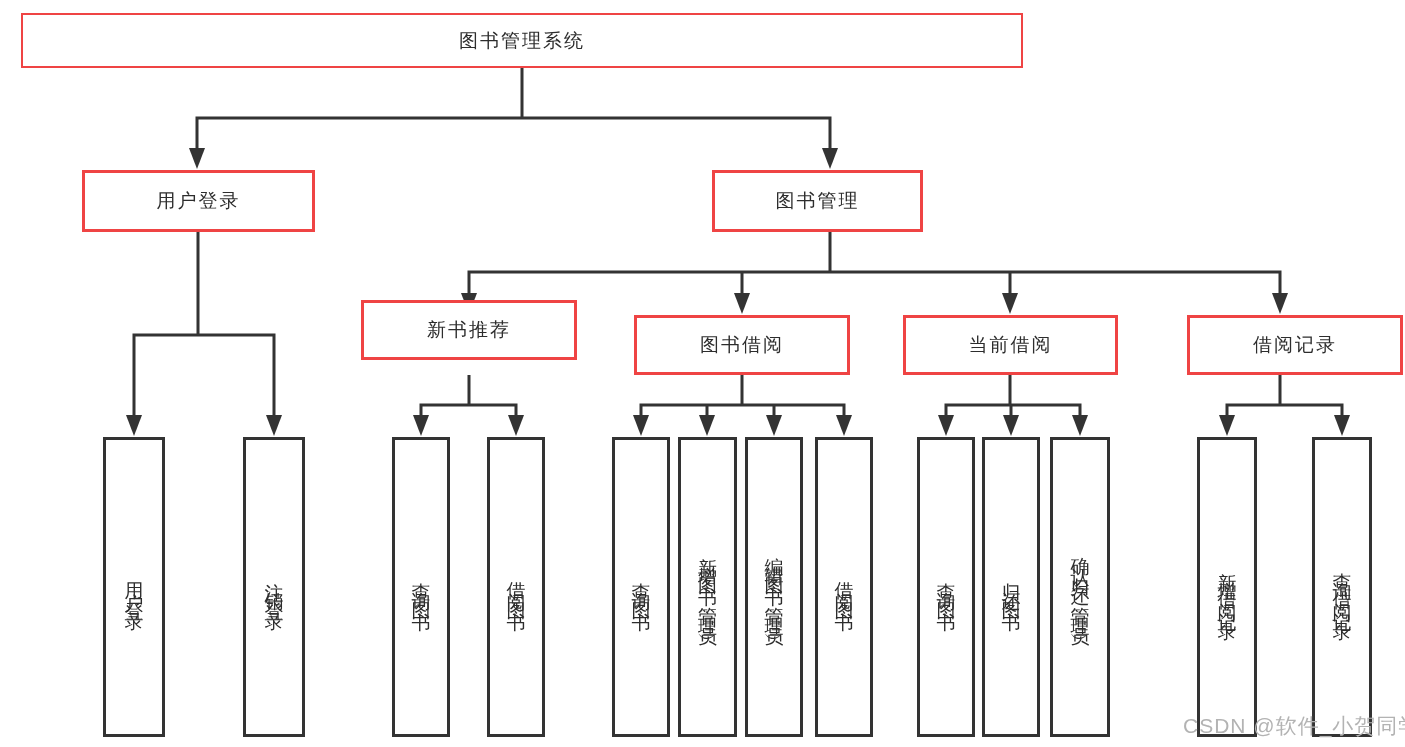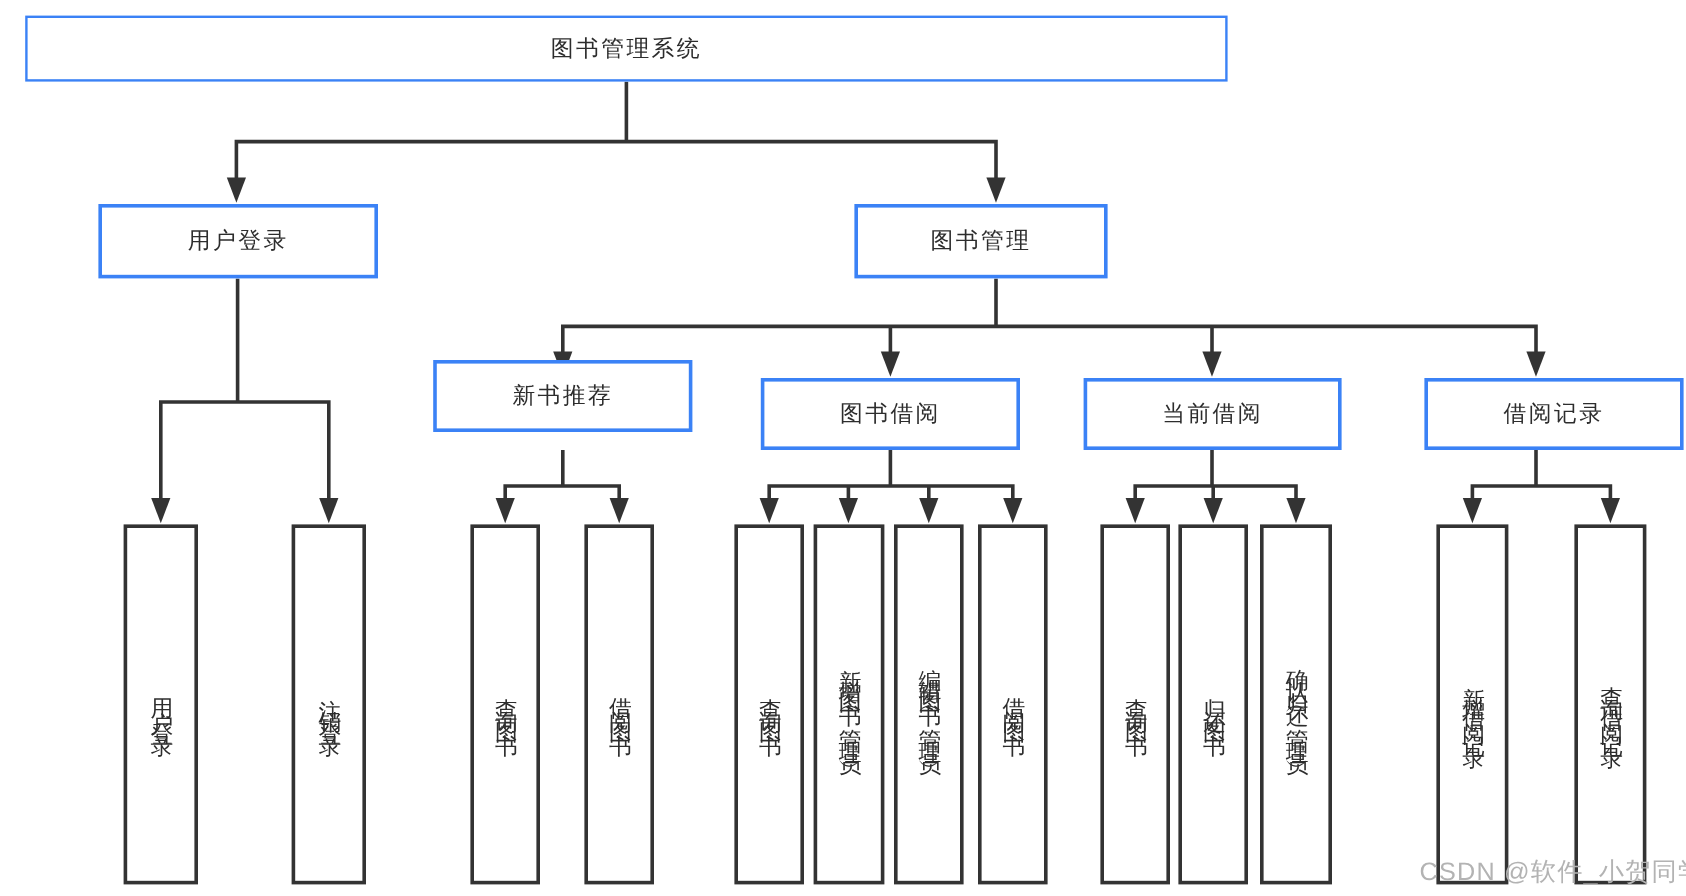--- a/index.html
+++ b/index.html
@@ -26,7 +26,7 @@
     position: absolute;
     box-sizing: border-box;
     background: #ffffff;
-    border: 3px solid #3b82f6;
+    border: 3px solid #ef4444;
     display: flex;
     align-items: center;
     justify-content: center;

